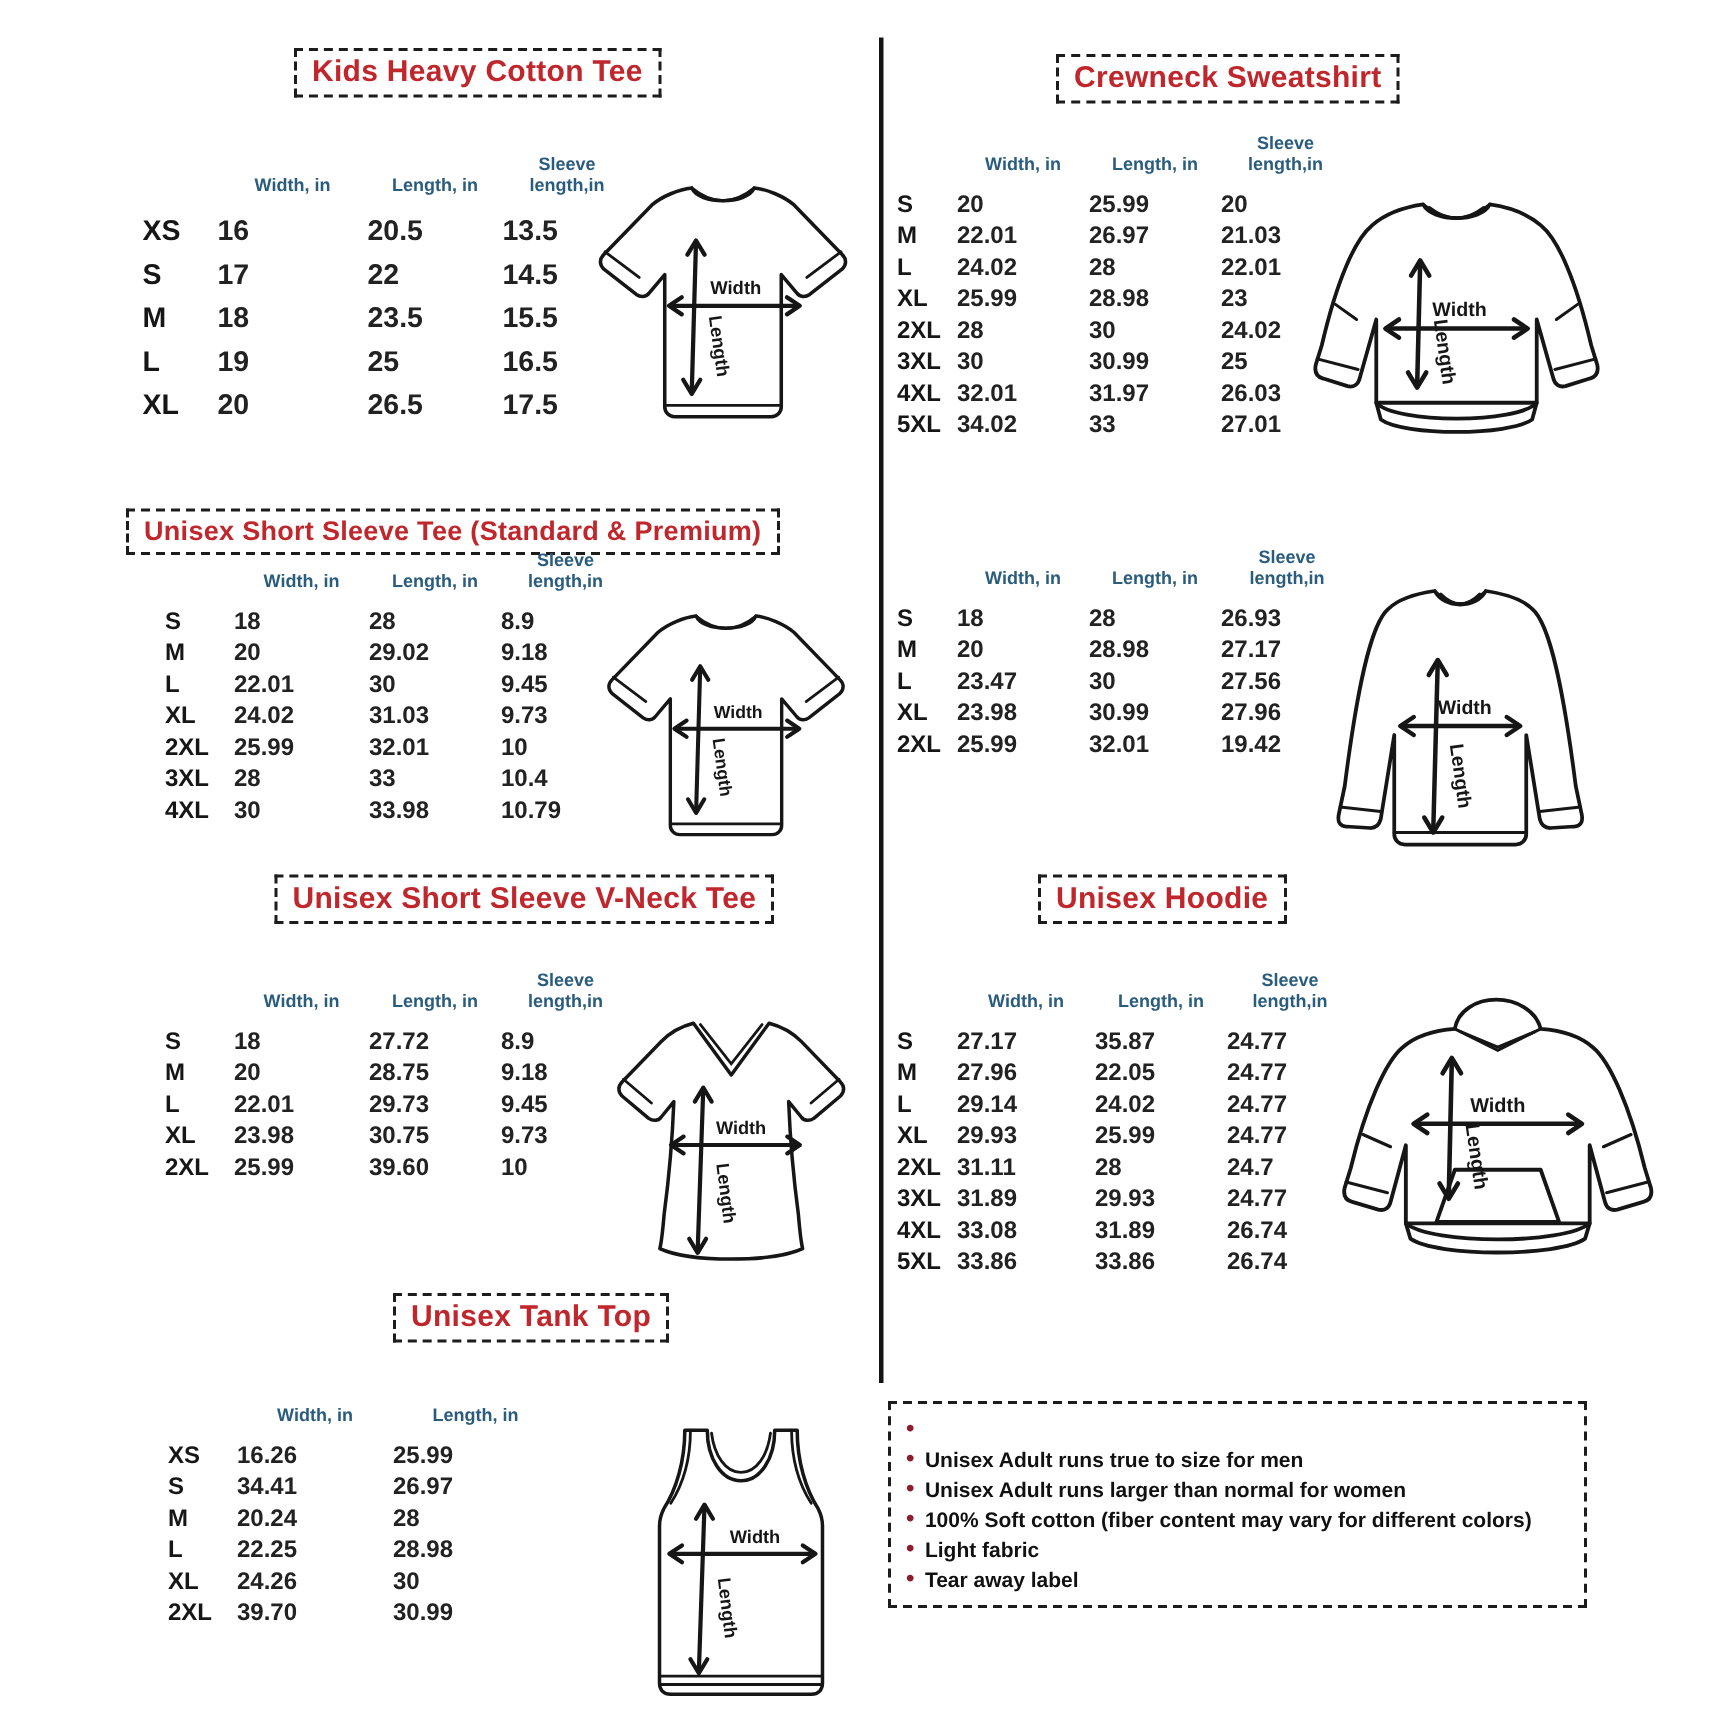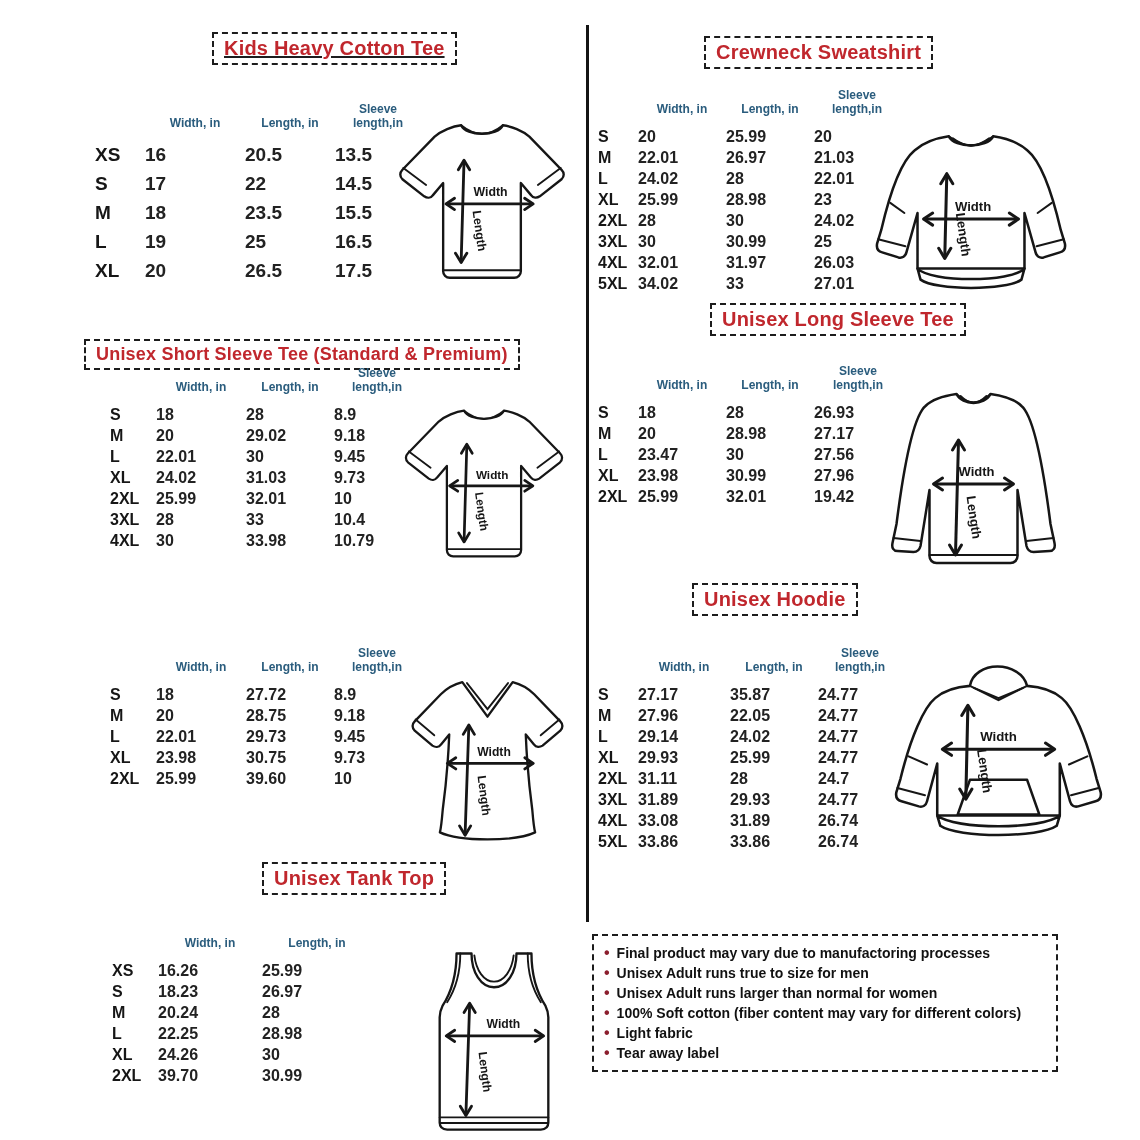--- a/index.html
+++ b/index.html
@@ -42,7 +42,7 @@
 
   <div class="divider" style="left:586px;top:25px;width:3px;height:897px;"></div>
 
-  <div class="title-box" style="left:212px;top:32px;text-decoration:underline;">
+  <div class="title-box" style="left:196px;top:32px;">
     <span>Kids Heavy Cotton Tee</span>
   </div>
   <div class="size-table" style="left:95px;top:82px;grid-template-columns:50px 100px 90px 86px;--hh:58px;--rh:29px;--fs:19px;">

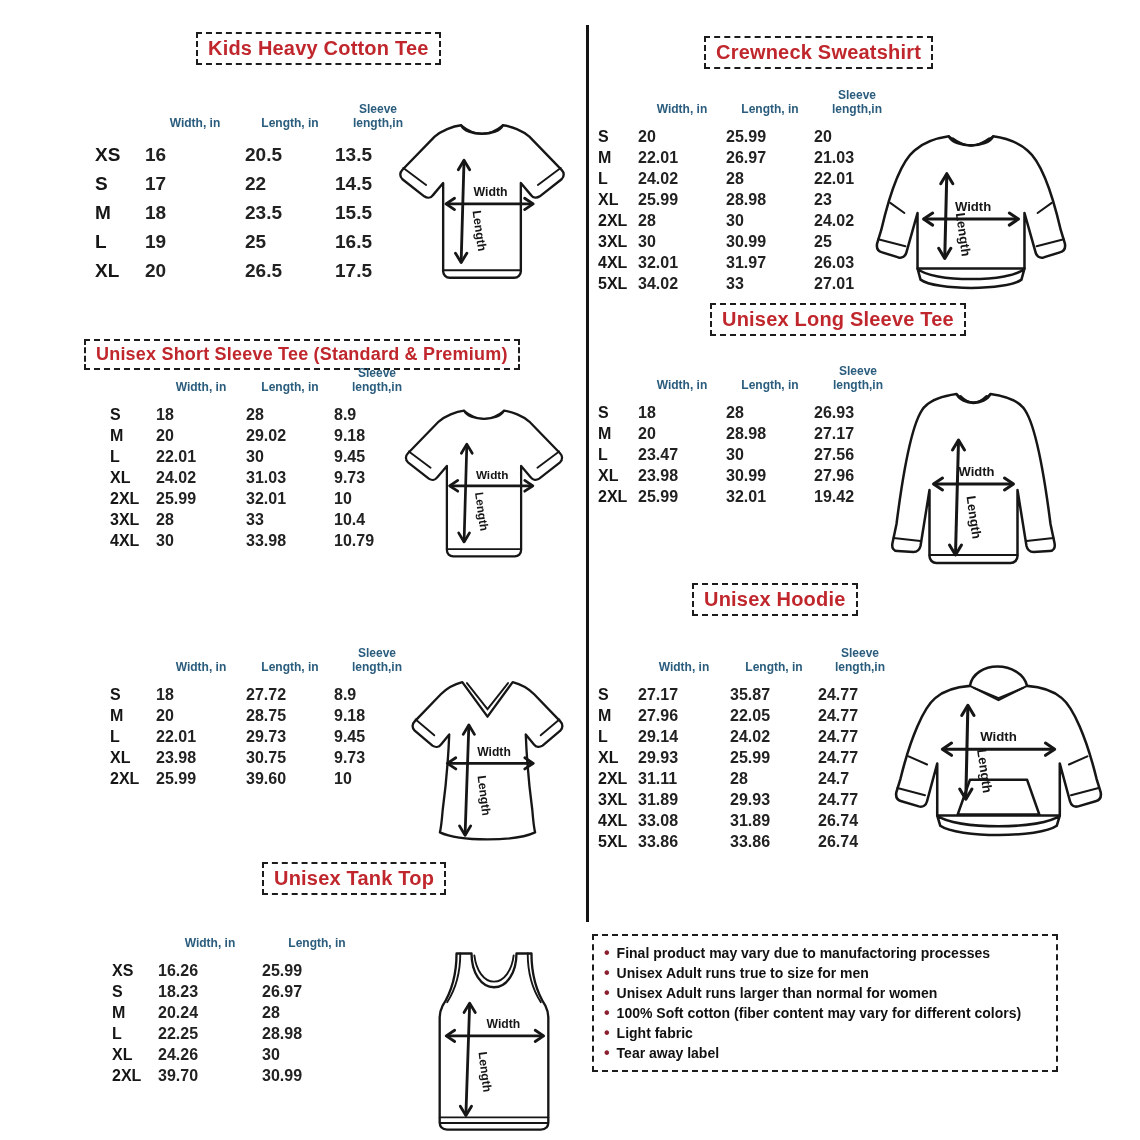--- a/index.html
+++ b/index.html
@@ -304,9 +304,6 @@
     <text class="lab" transform="rotate(82 98 108)" x="98" y="108">Length</text>
   </svg>
 
-  <div class="title-box" style="left:710px;top:303px;">
-    <span>Unisex Long Sleeve Tee</span>
-  </div>
   <div class="size-table" style="left:598px;top:352px;grid-template-columns:40px 88px 88px 88px;--hh:50px;--rh:21px;--fs:16px;">
       <div class="hcell"></div>
       <div class="hcell nw">Width, in</div>

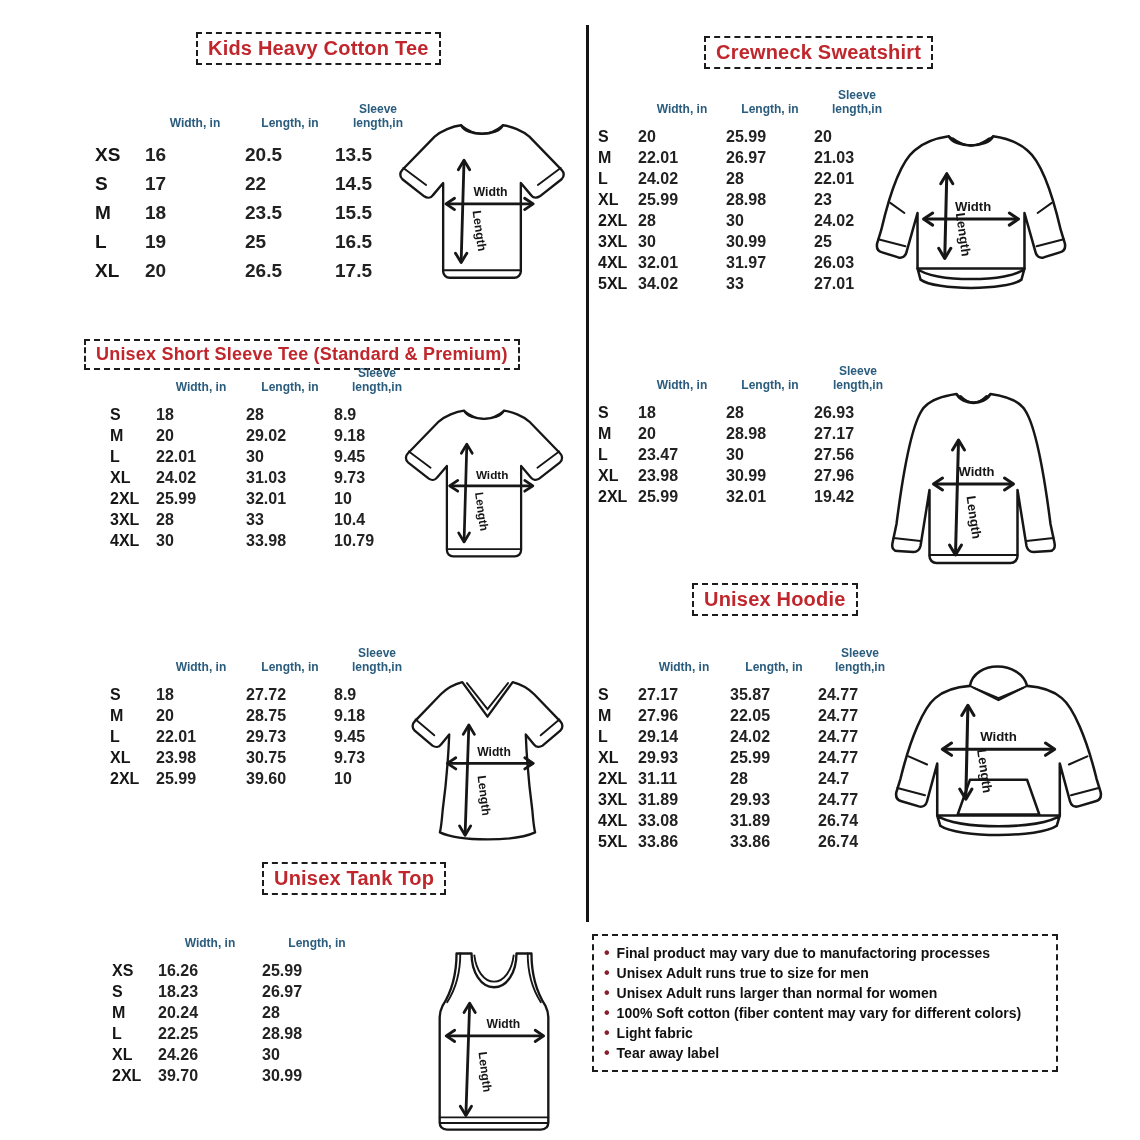--- a/index.html
+++ b/index.html
@@ -148,6 +148,9 @@
     <text class="lab" transform="rotate(82 88 126)" x="88" y="126">Length</text>
   </svg>
 
+  <div class="title-box" style="left:183px;top:583px;">
+    <span>Unisex Short Sleeve V-Neck Tee</span>
+  </div>
   <div class="size-table" style="left:110px;top:632px;grid-template-columns:46px 90px 88px 86px;--hh:52px;--rh:21px;--fs:16px;">
       <div class="hcell"></div>
       <div class="hcell nw">Width, in</div>

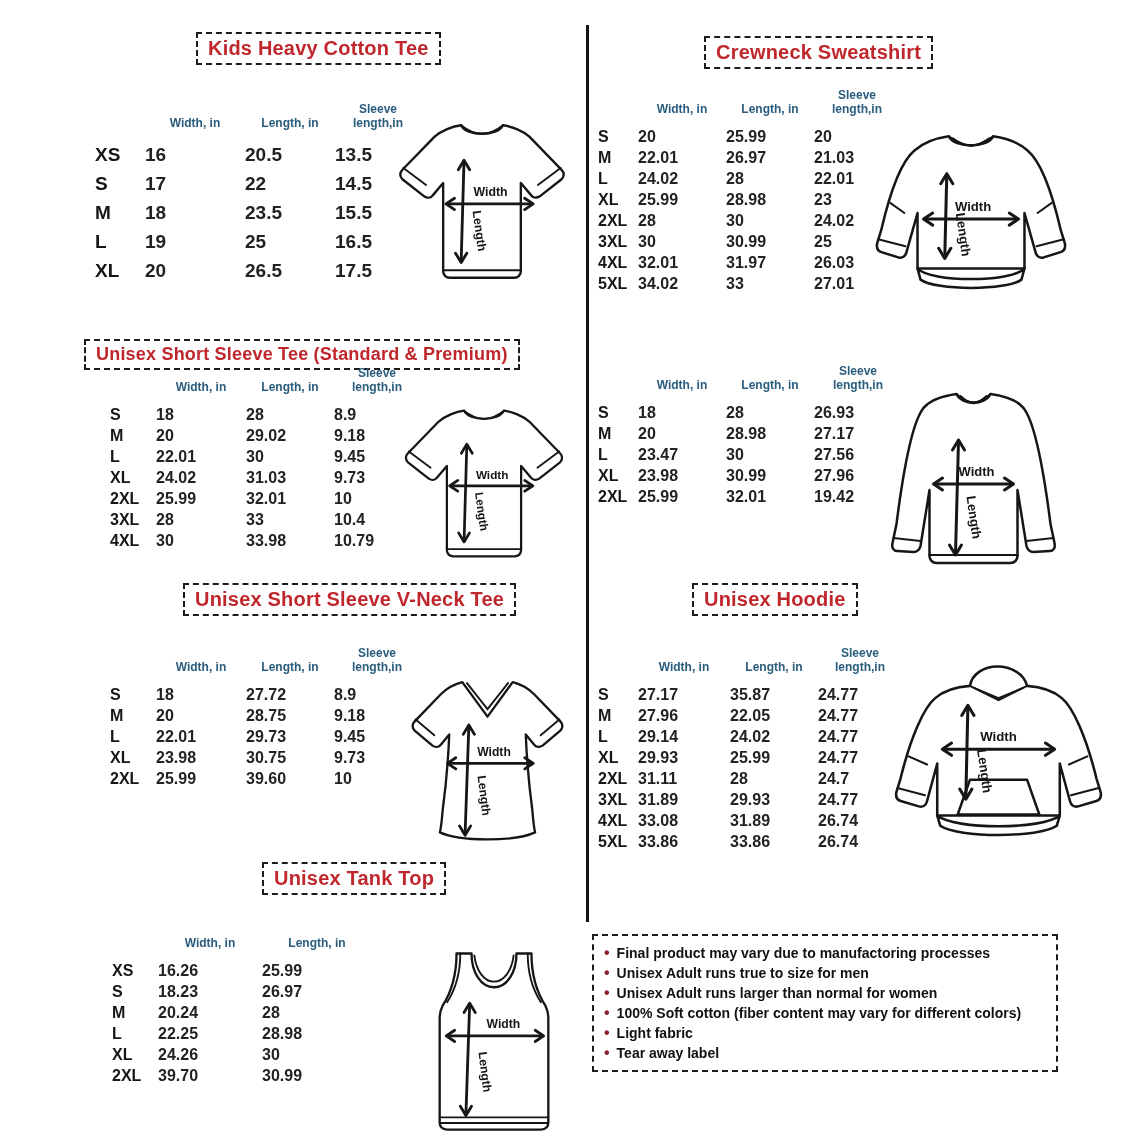--- a/index.html
+++ b/index.html
@@ -422,7 +422,6 @@
   <div class="notes" style="left:592px;top:934px;width:466px;height:138px;">
     <div class="note-line">
         <span class="bullet">•</span>
-        <span>Final product may vary due to manufactoring processes</span>
       </div>
     <div class="note-line">
         <span class="bullet">•</span>

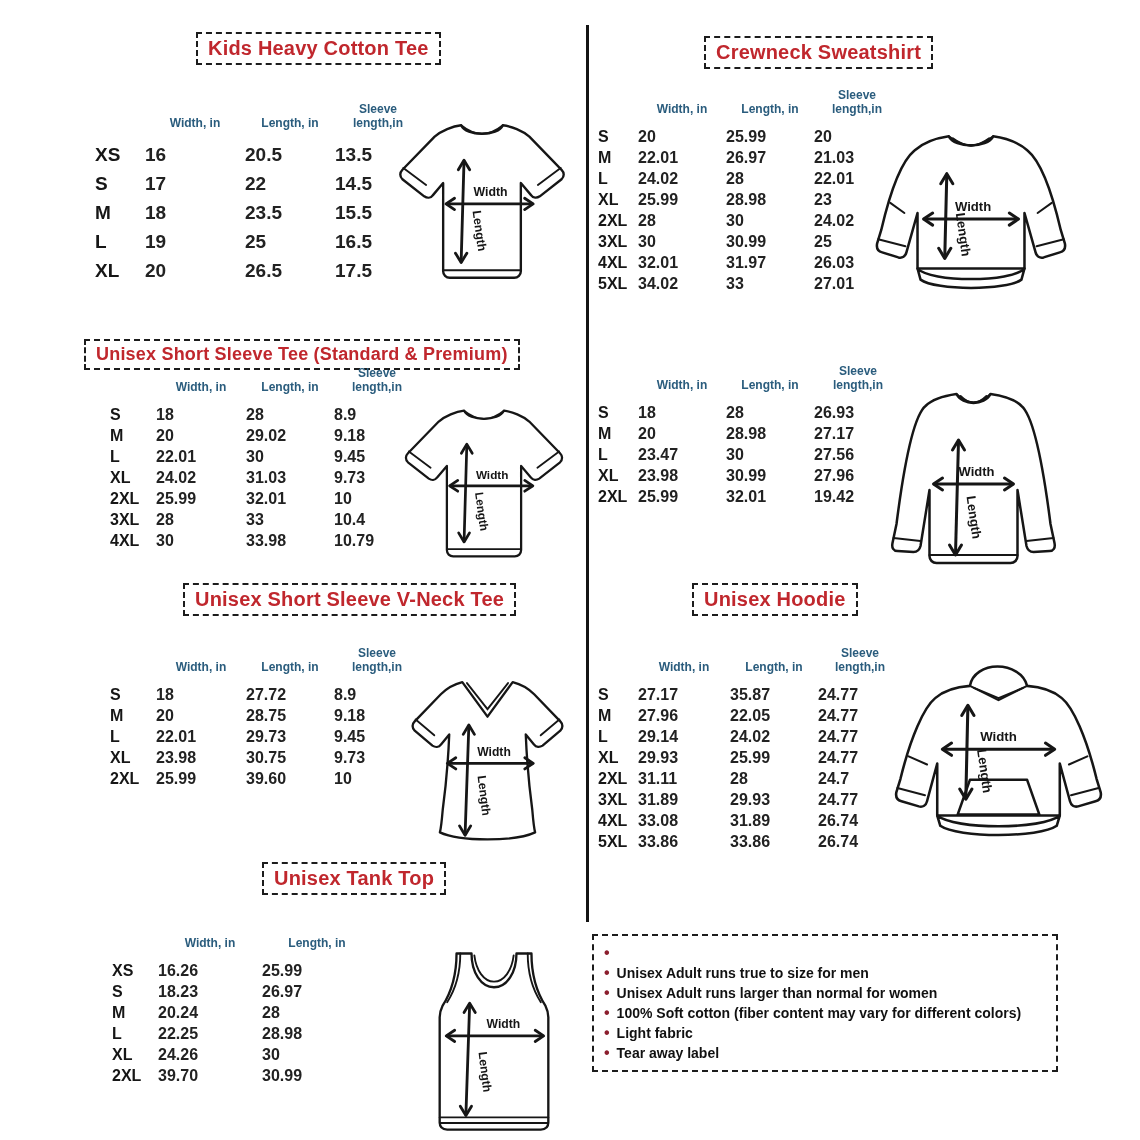--- a/index.html
+++ b/index.html
@@ -207,7 +207,7 @@
       <div class="vcell">16.26</div>
       <div class="vcell">25.99</div>
       <div class="scell">S</div>
-      <div class="vcell">18.23</div>
+      <div class="vcell">34.41</div>
       <div class="vcell">26.97</div>
       <div class="scell">M</div>
       <div class="vcell">20.24</div>

